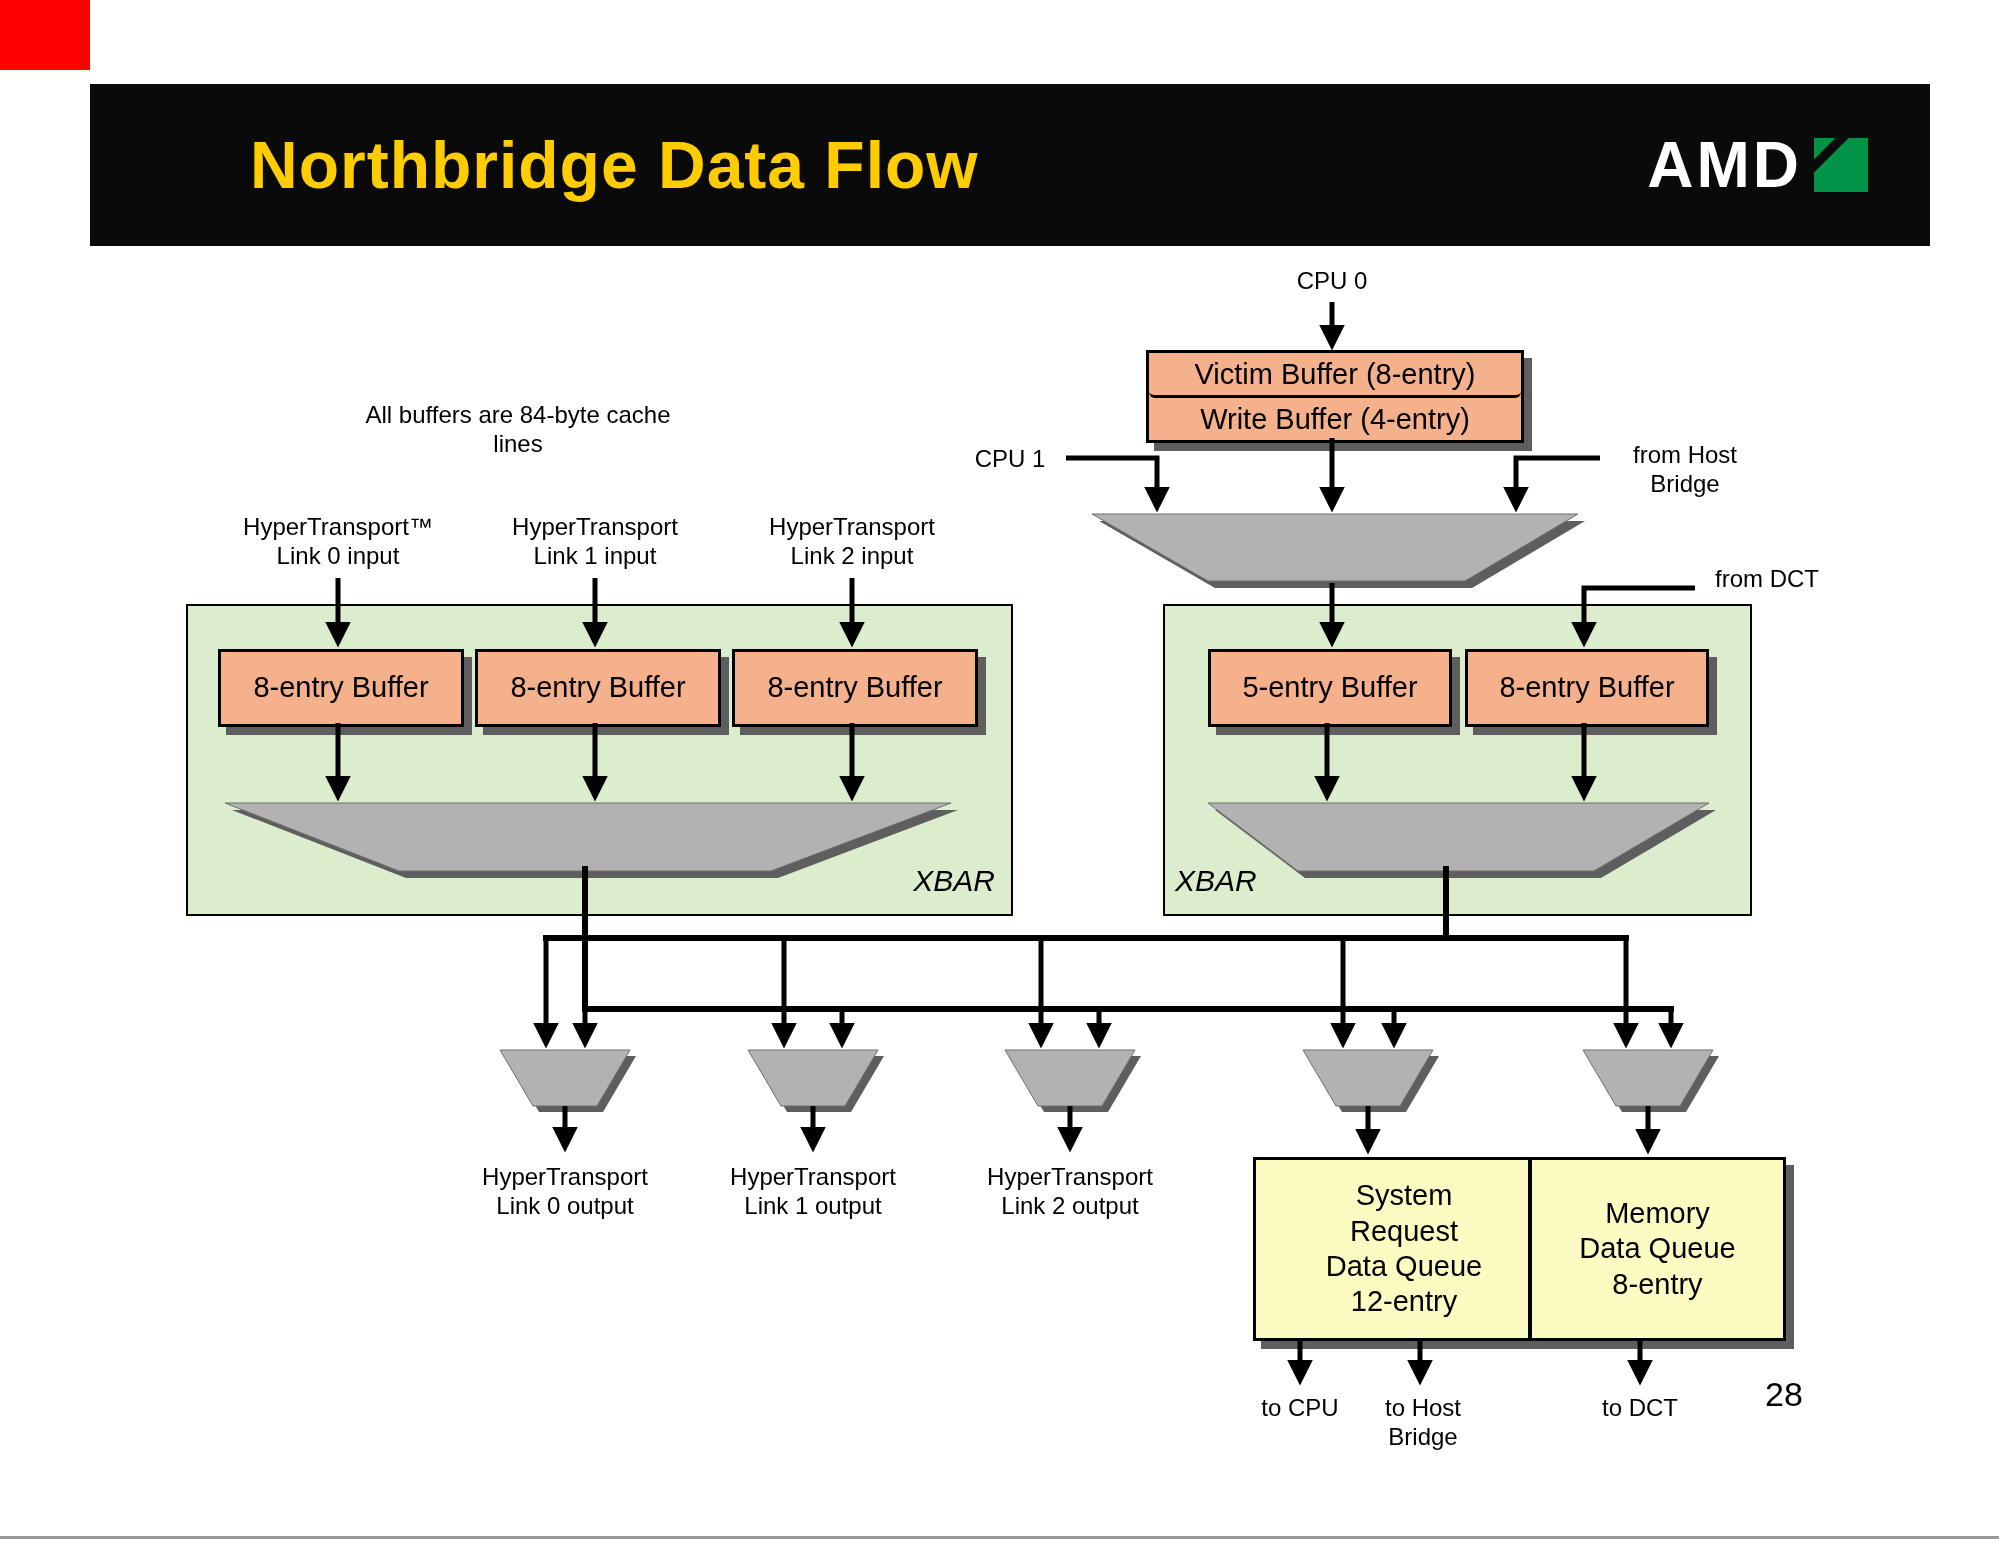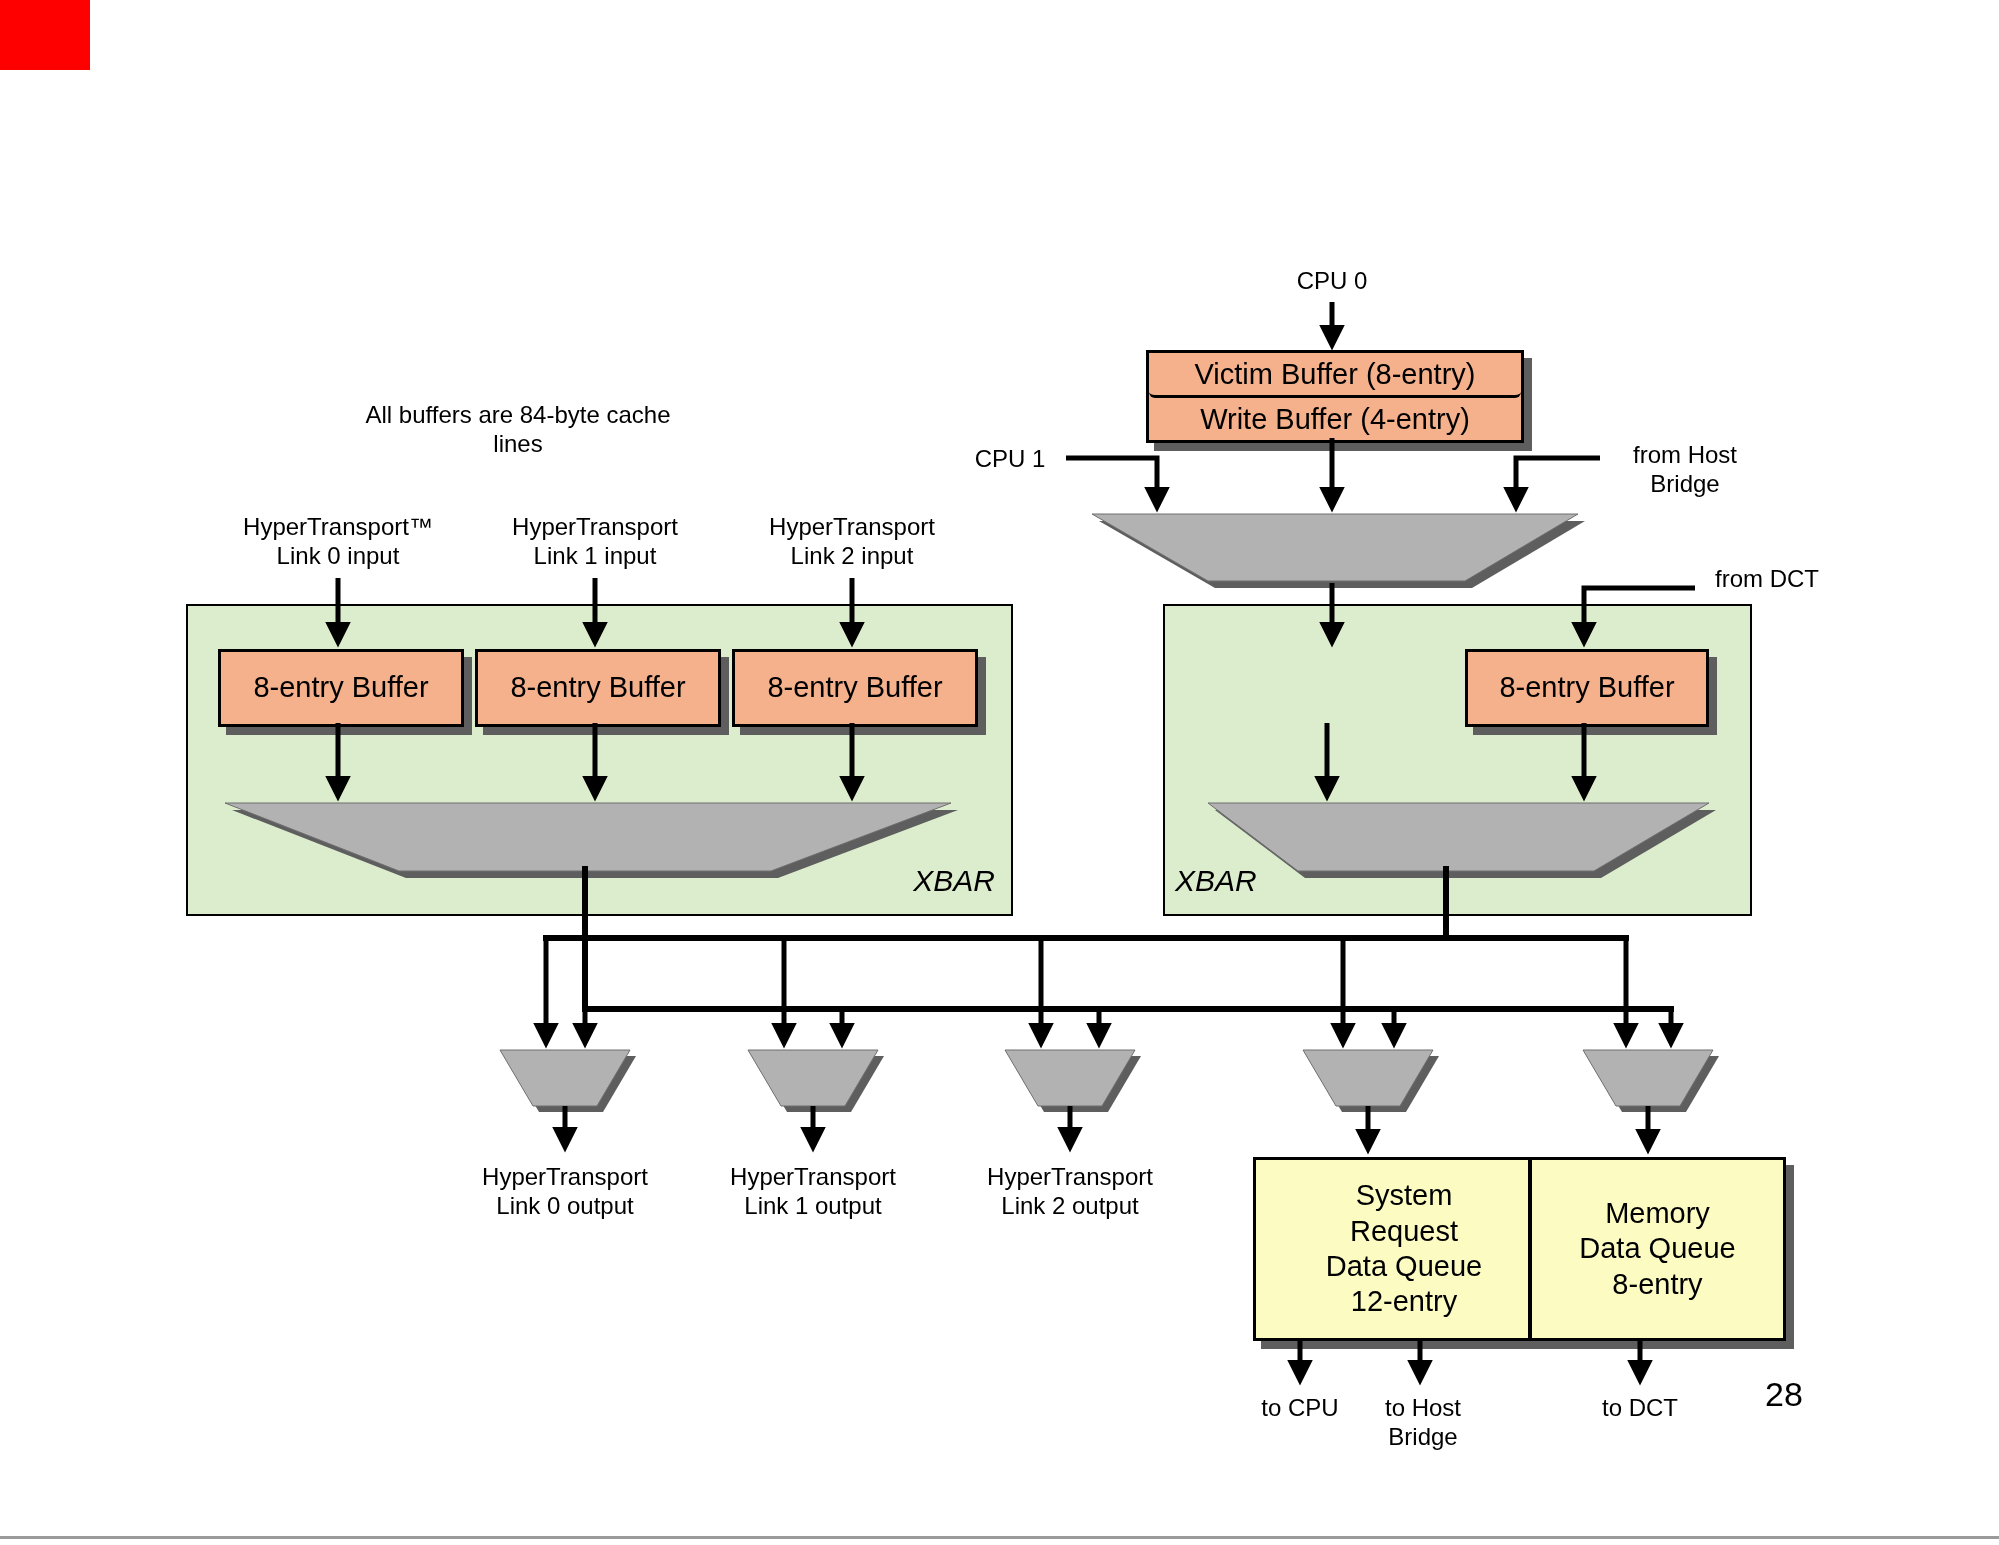--- a/index.html
+++ b/index.html
@@ -49,6 +49,17 @@
 <div class="slide">
 
   <div class="red-corner"></div>
+  <div class="titlebar">
+    <h1 class="title">Northbridge Data Flow</h1>
+    <div class="amdlogo">
+      <span class="amdtext">AMD</span>
+      <svg width="54" height="54" viewBox="0 0 50 50">
+        <rect x="0" y="0" width="50" height="50" fill="#009245"></rect>
+        <polygon points="0,0 32,0 0,32" fill="#0A0A0A"></polygon>
+        <polygon points="0,0 20,0 0,20" fill="#009245"></polygon>
+      </svg>
+    </div>
+  </div>
 
   <div class="lbl" style="left:268px; top:400px; width:500px;">All buffers are 84-byte cache
 lines</div>

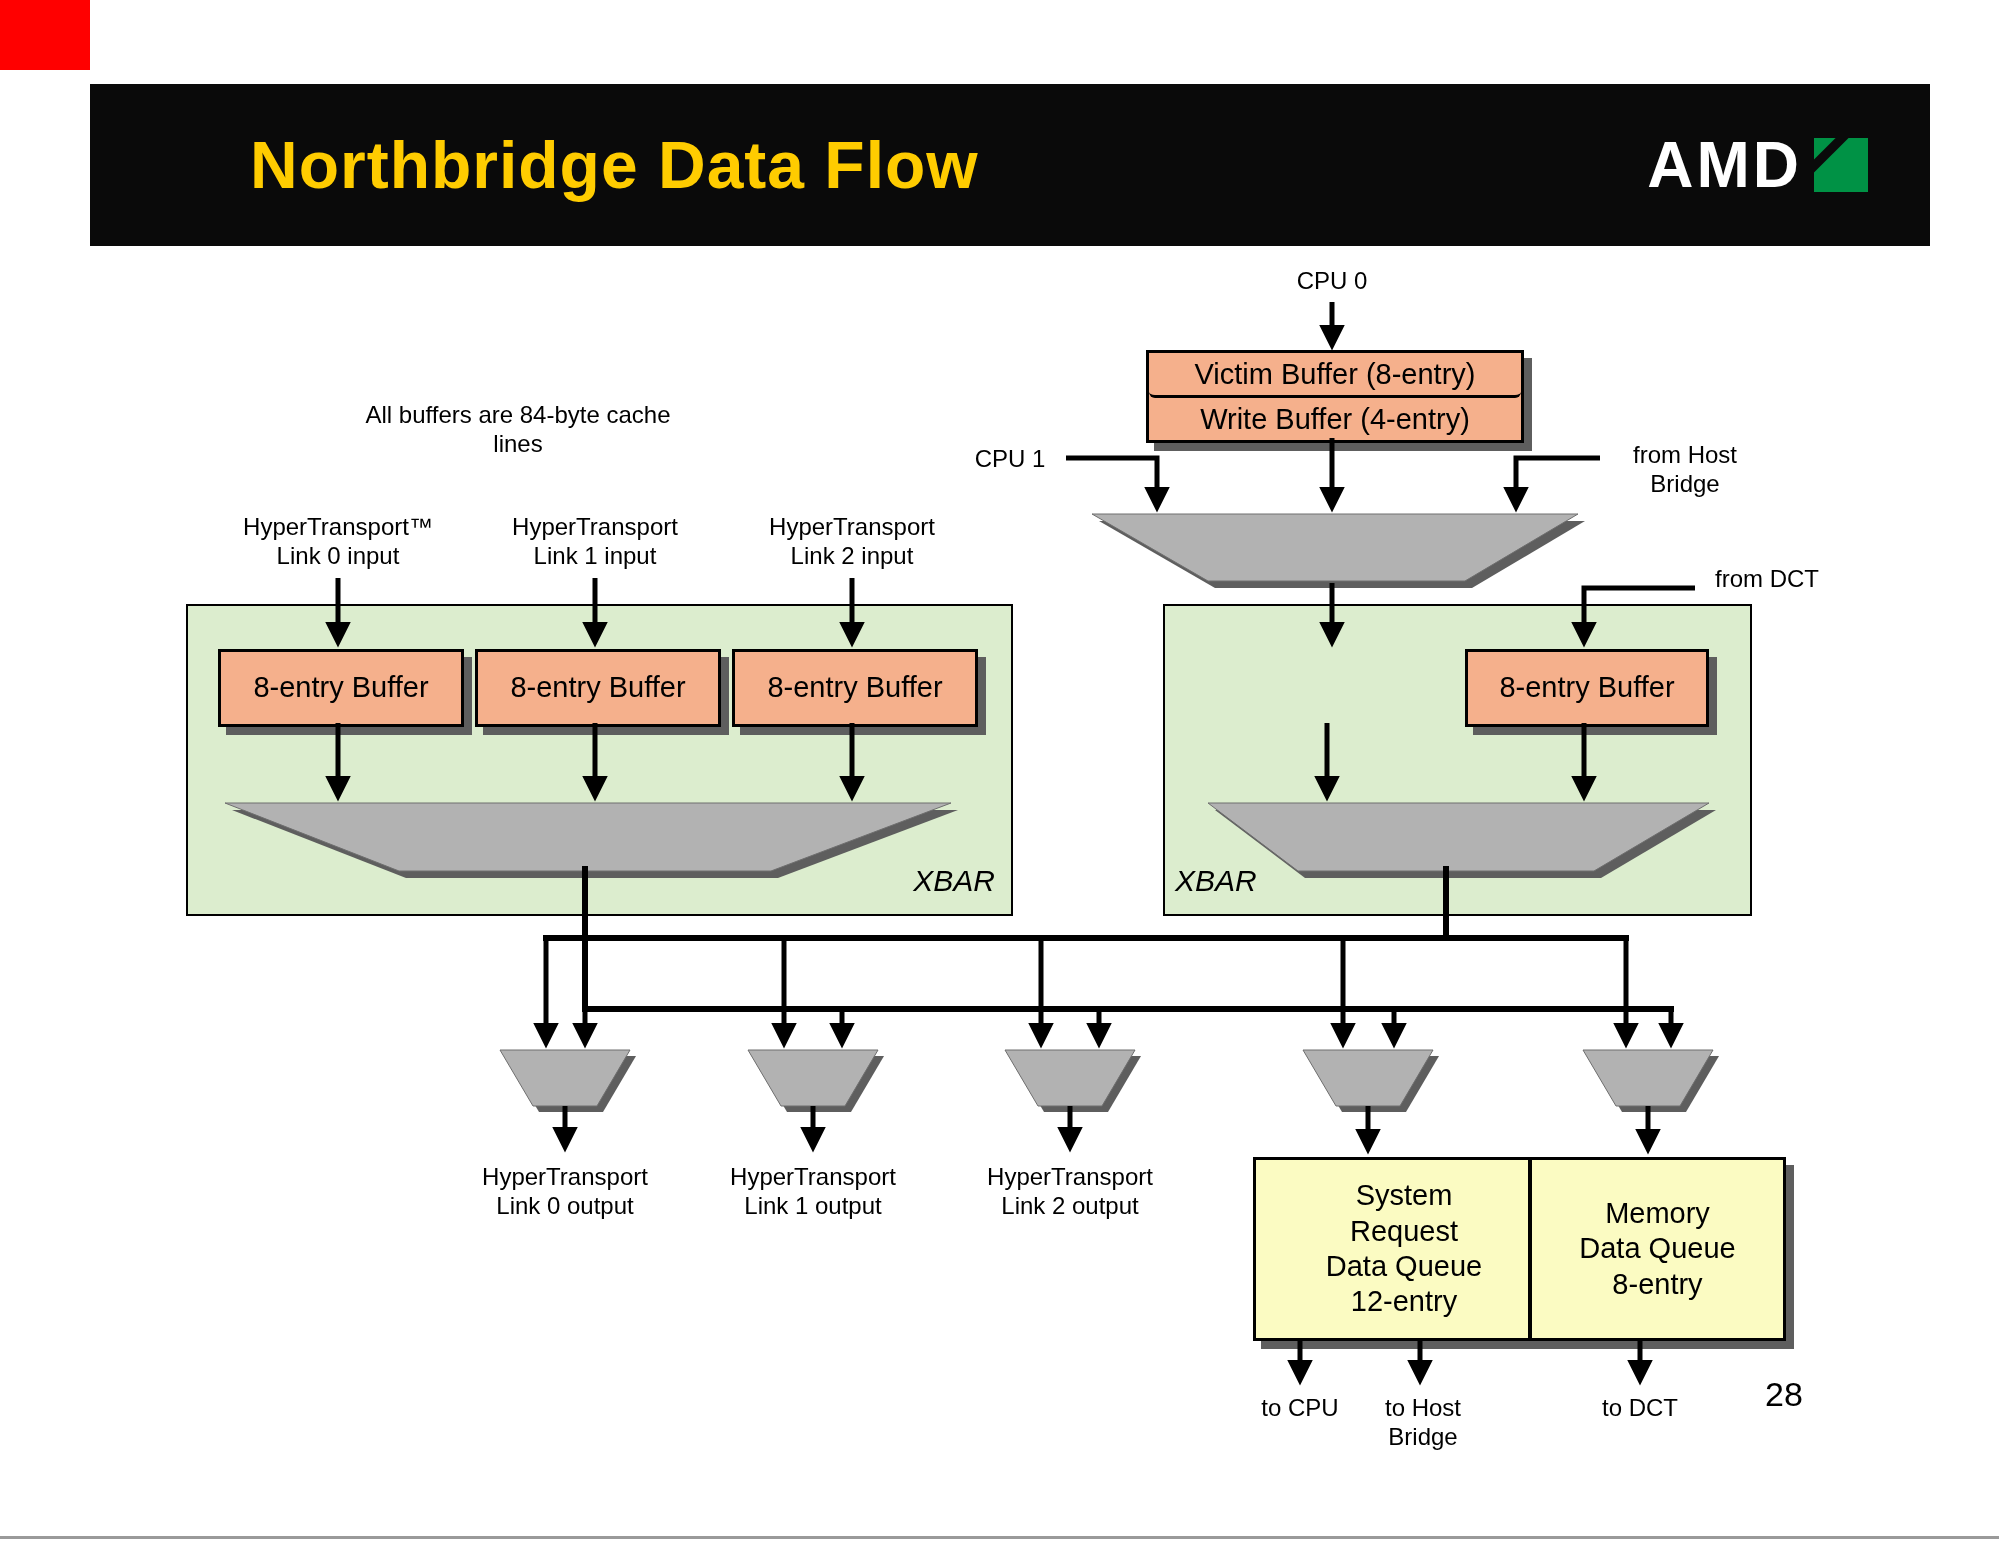--- a/index.html
+++ b/index.html
@@ -87,6 +87,7 @@
   <div class="xbar" style="left:890px; top:864px; width:105px; text-align:right;">XBAR</div>
 
   <div class="greenbox" style="left:1163px; top:604px; width:585px; height:308px;"></div>
+  <div class="pbox" style="left:1208px; top:649px; width:238px; height:72px;">5-entry Buffer</div>
   <div class="pbox" style="left:1465px; top:649px; width:238px; height:72px;">8-entry Buffer</div>
   <div class="xbar" style="left:1175px; top:864px; width:120px; text-align:left;">XBAR</div>
 

